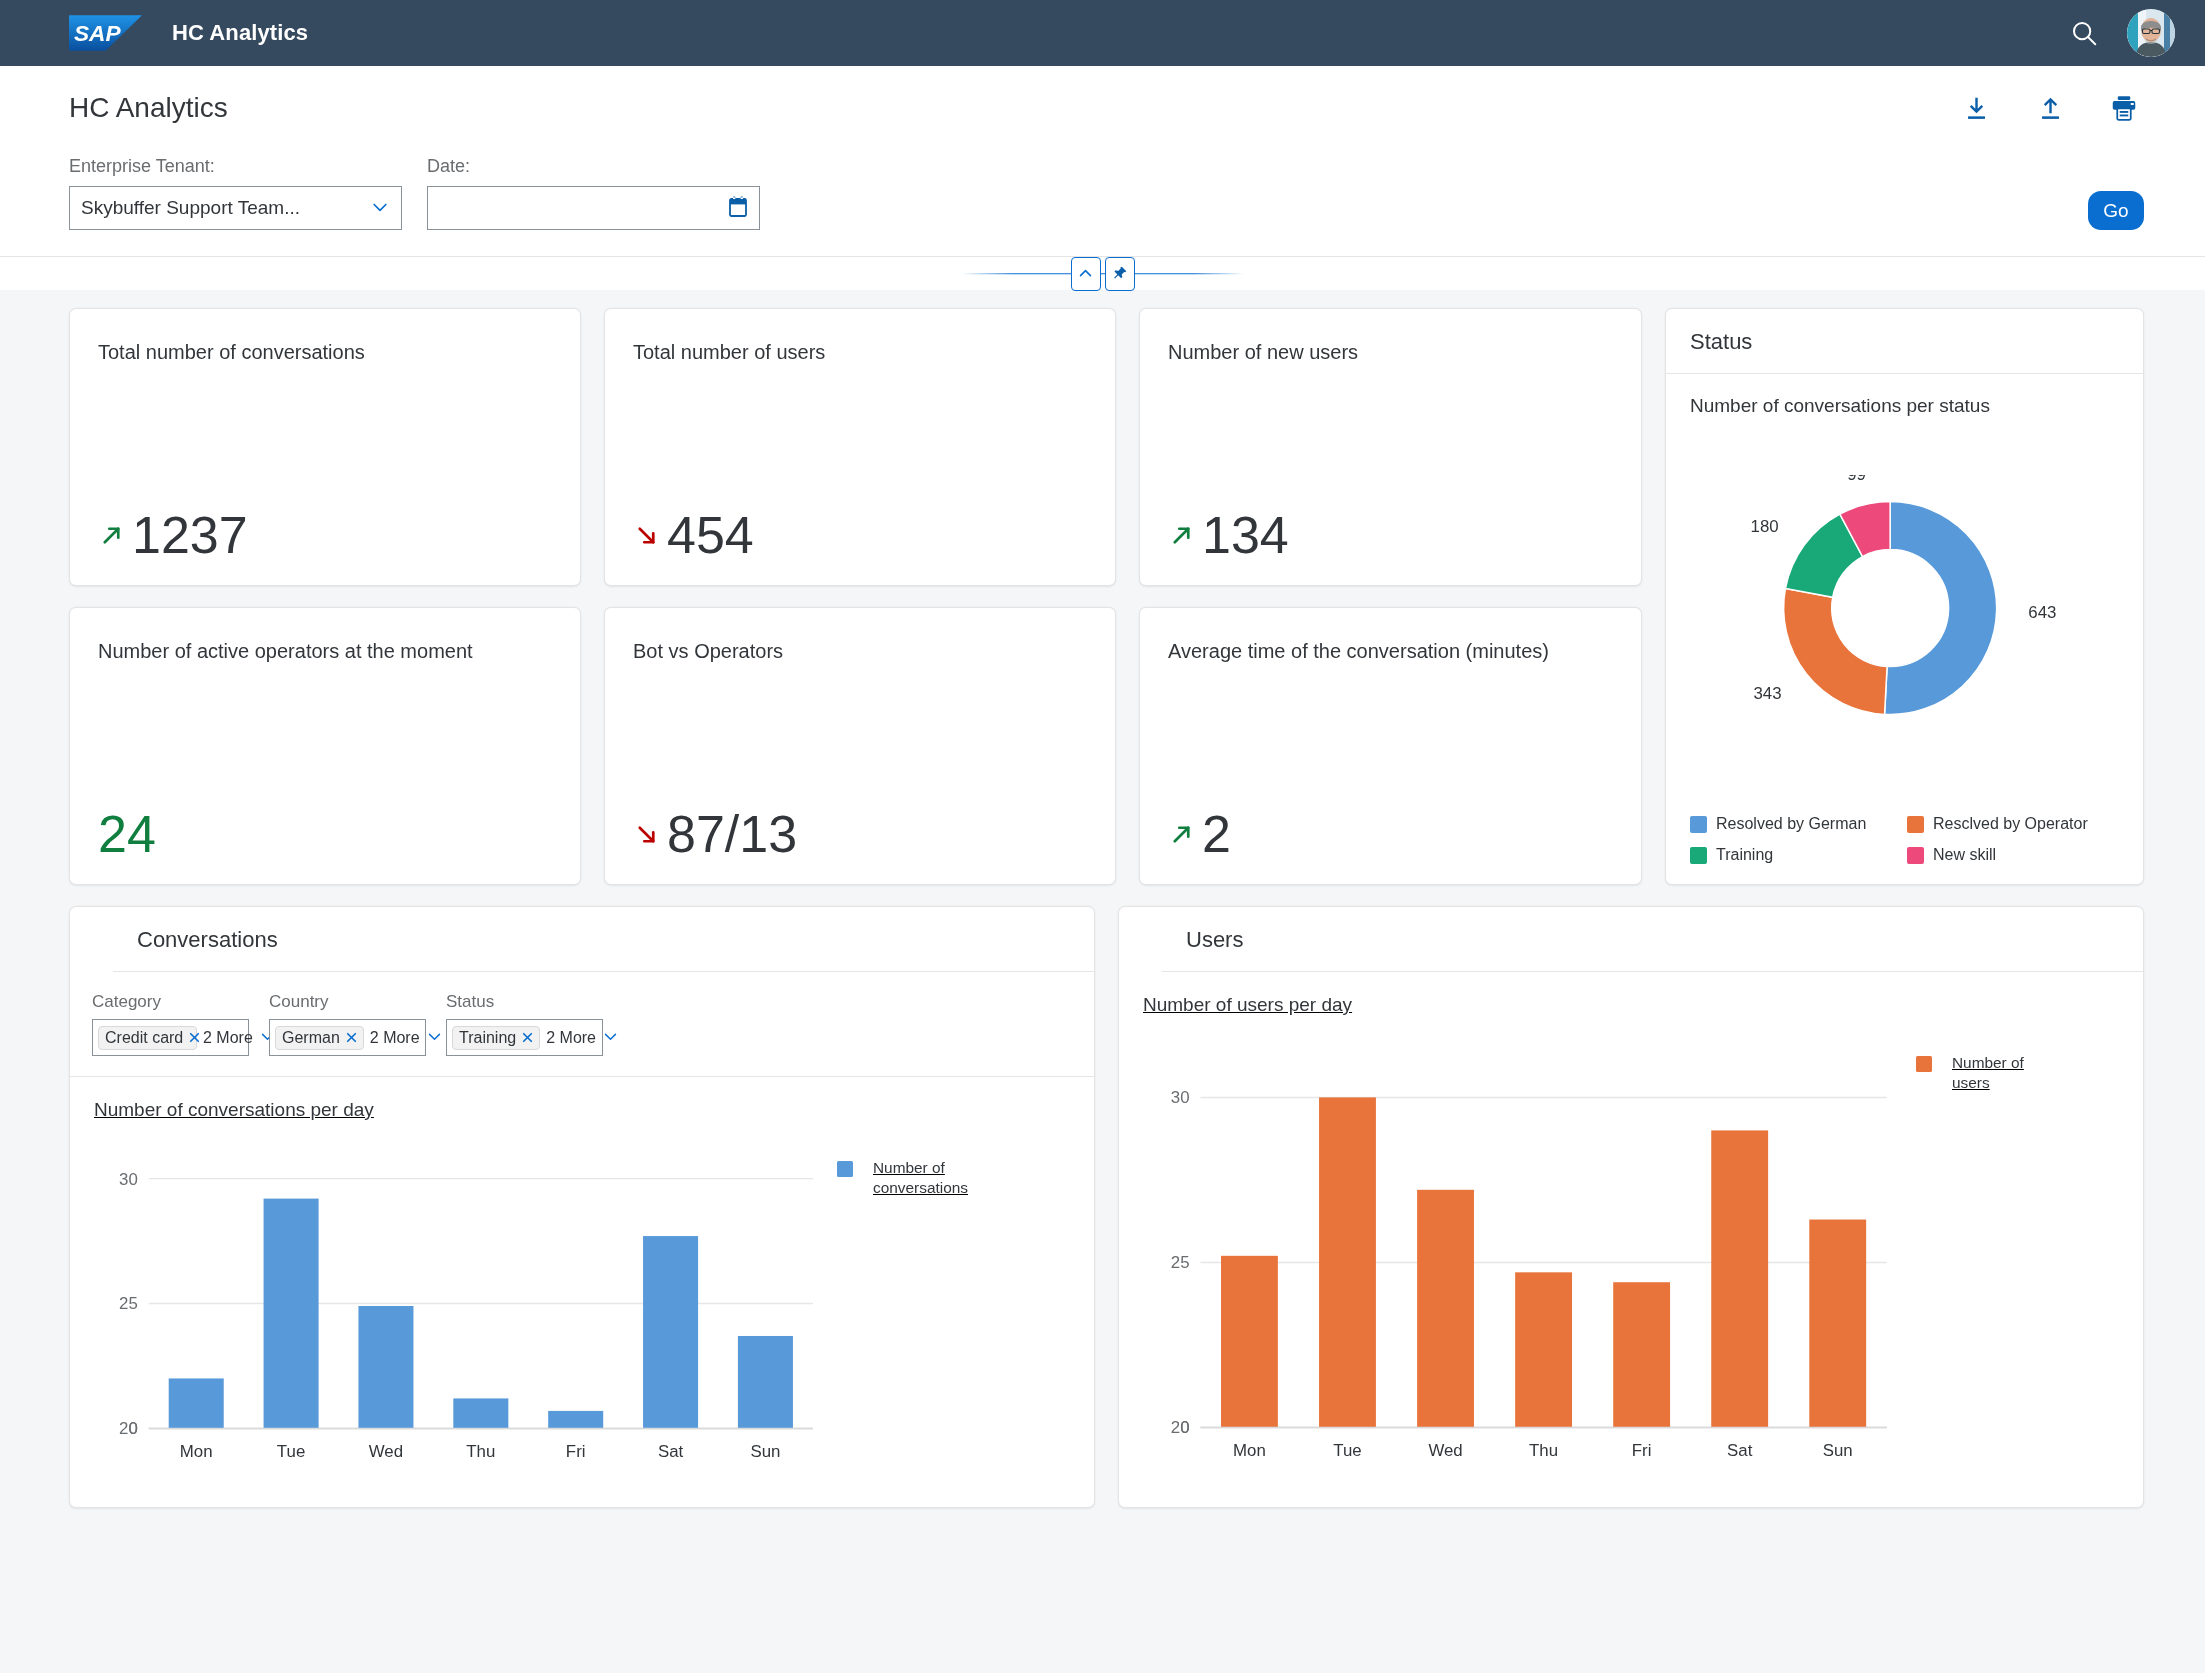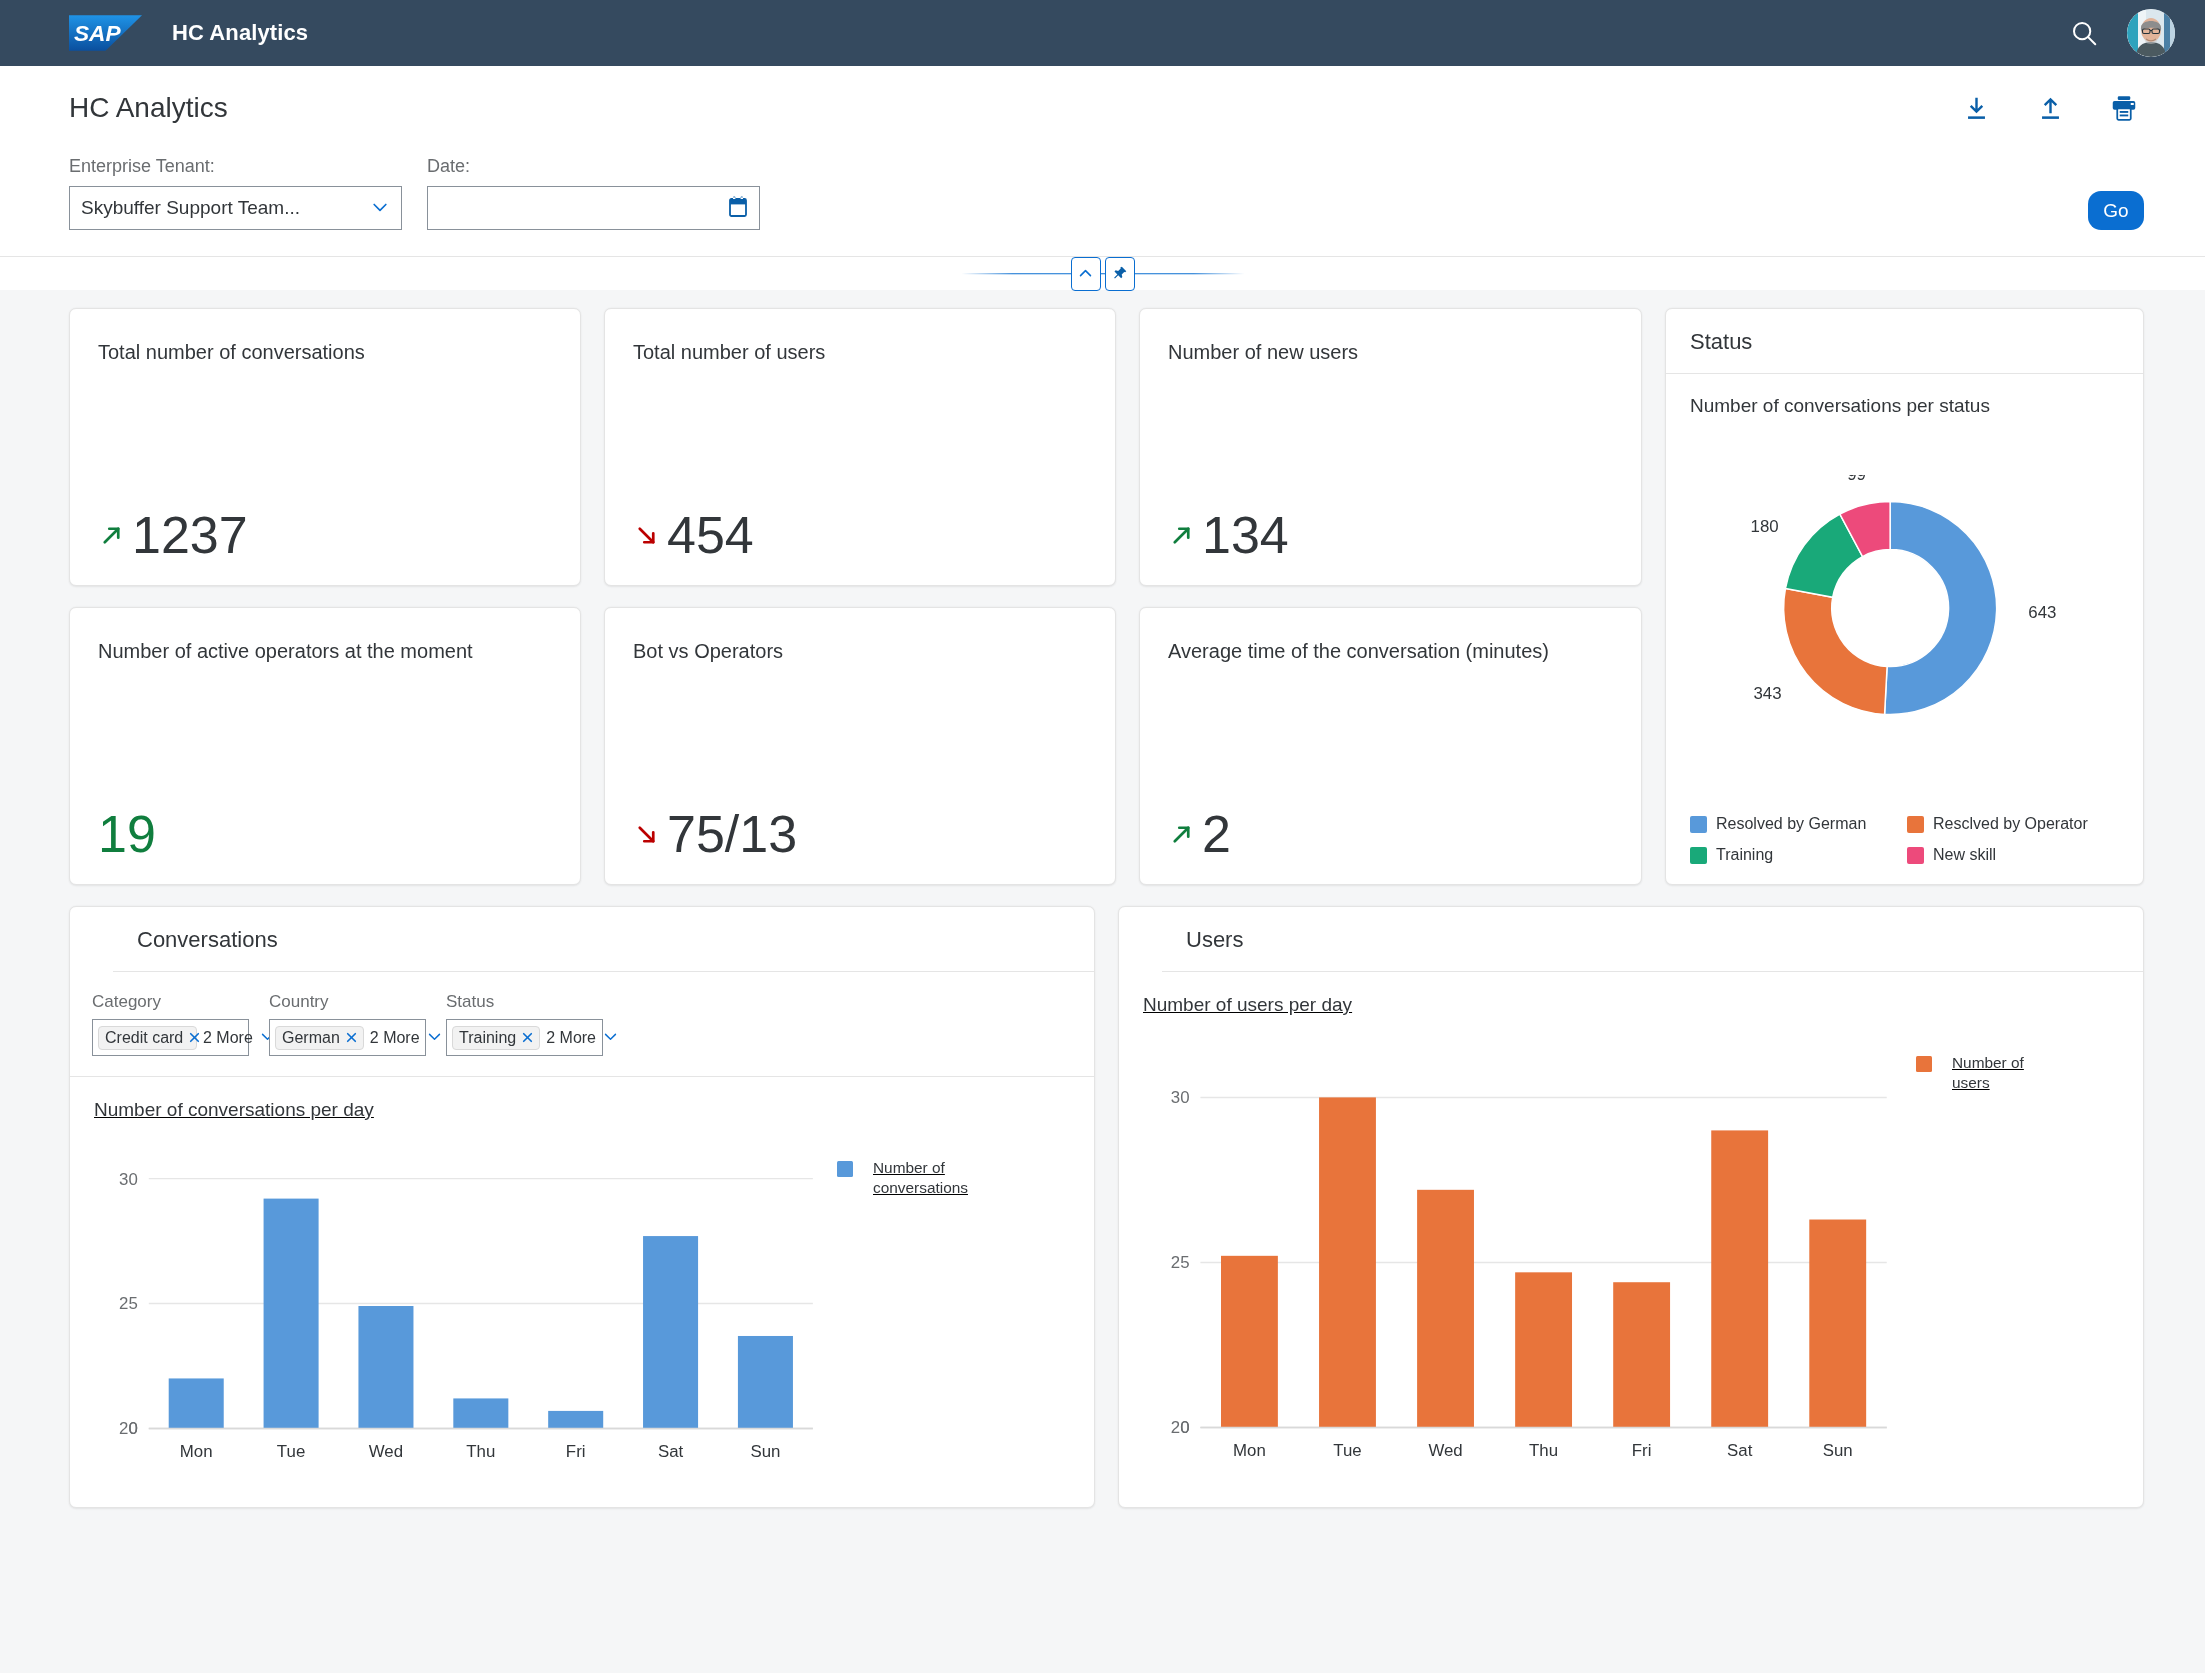--- a/index.html
+++ b/index.html
@@ -484,7 +484,7 @@
           <div class="card kpi-tile">
             <div class="kpi-title">Number of active operators at the moment</div>
             <div class="kpi-value-row">
-              <span class="kpi-number green">19</span>
+              <span class="kpi-number green">24</span>
             </div>
           </div>
 

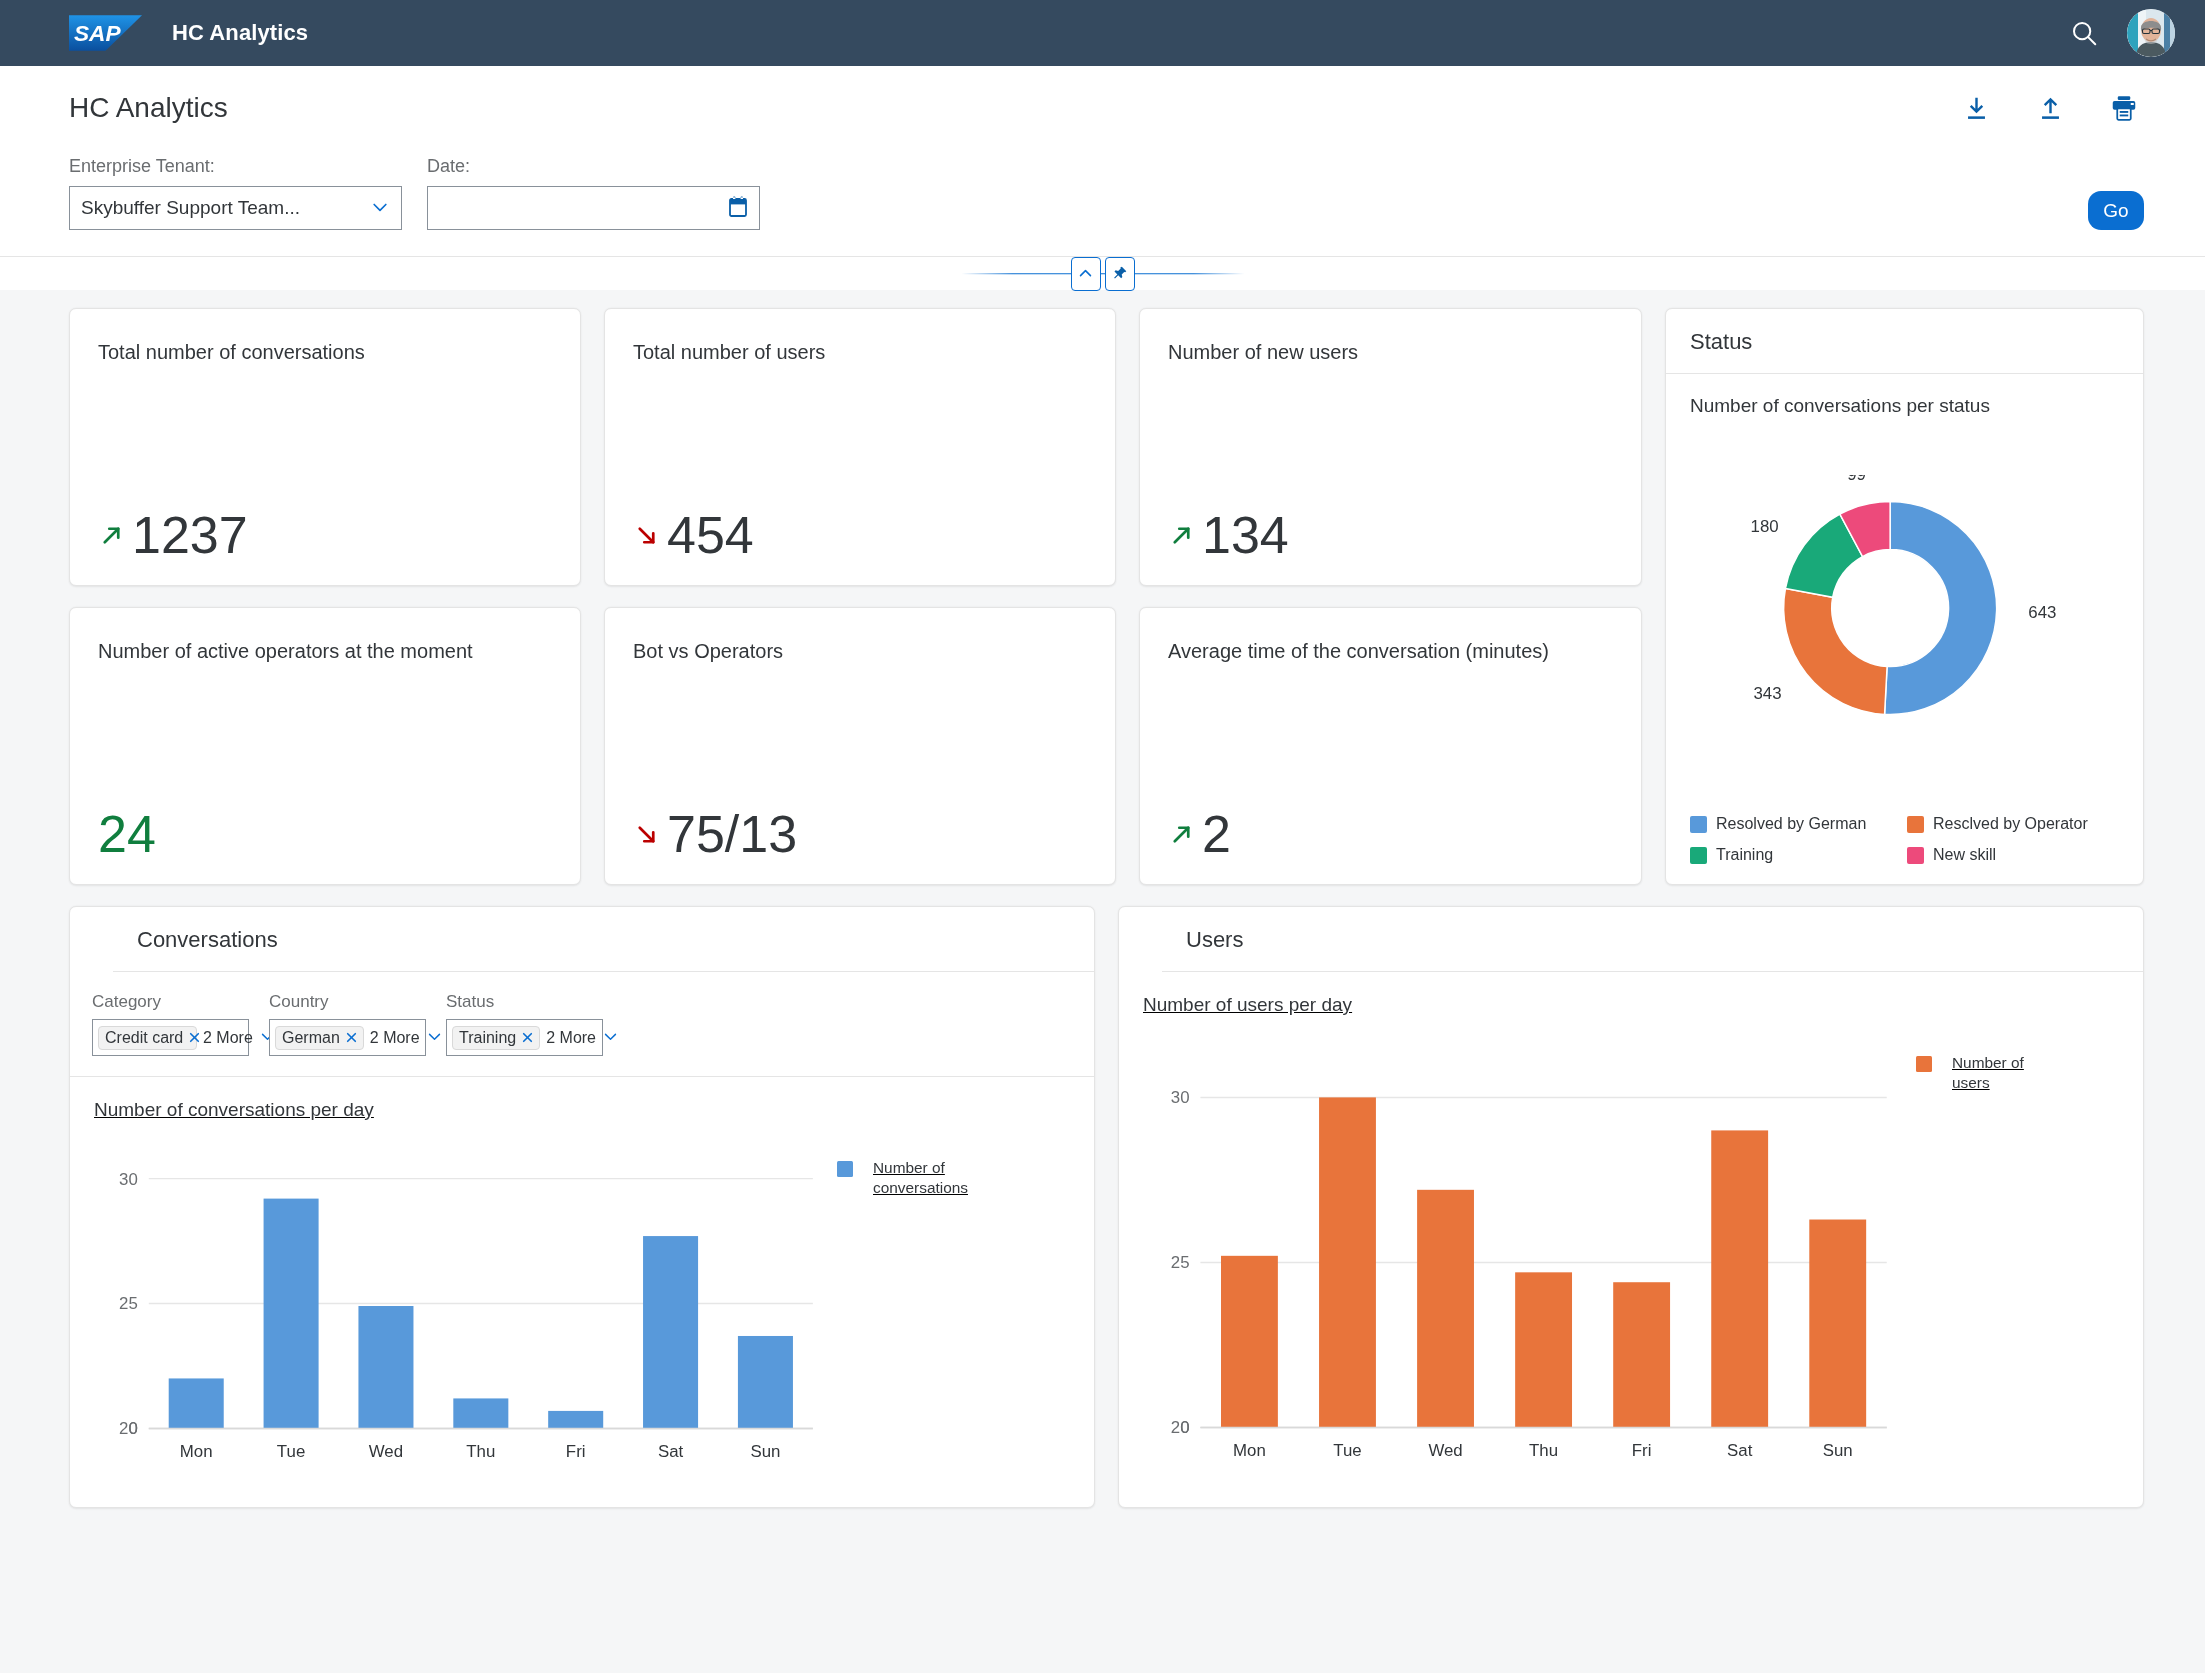--- a/index.html
+++ b/index.html
@@ -497,7 +497,7 @@
                     <path d="M18 10v8h-8"></path>
                 </svg>
               </span>
-              <span class="kpi-number">75/13</span>
+              <span class="kpi-number">87/13</span>
             </div>
           </div>
 

